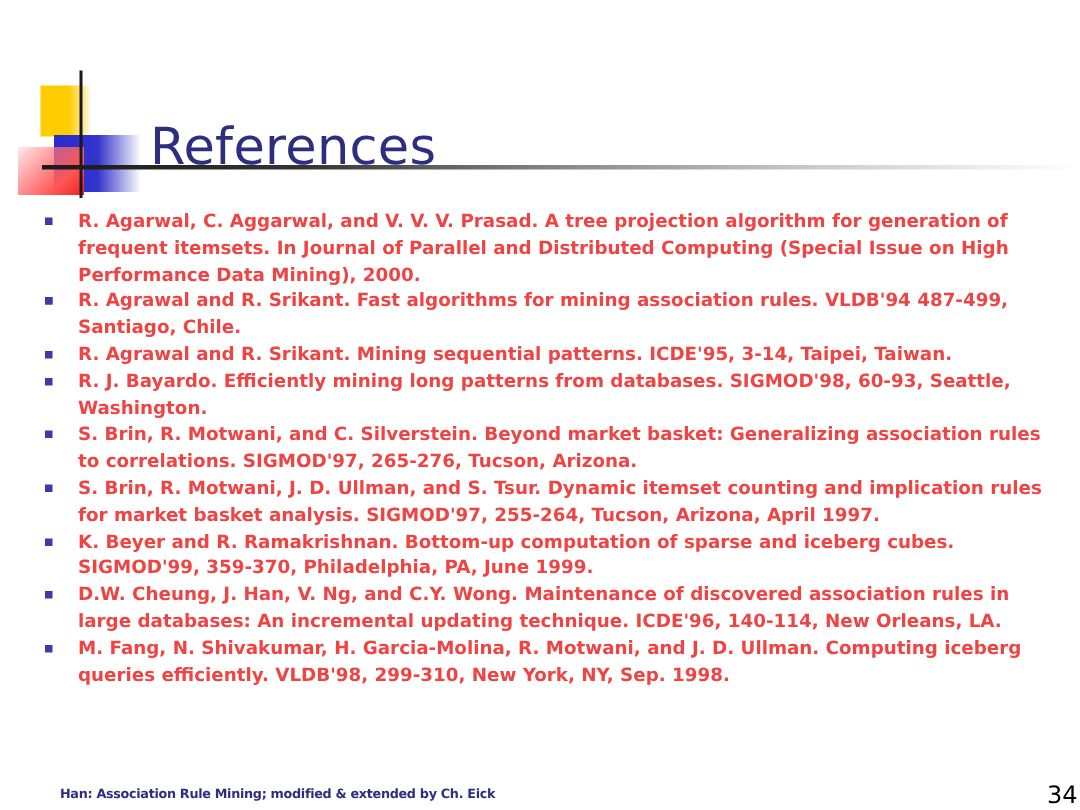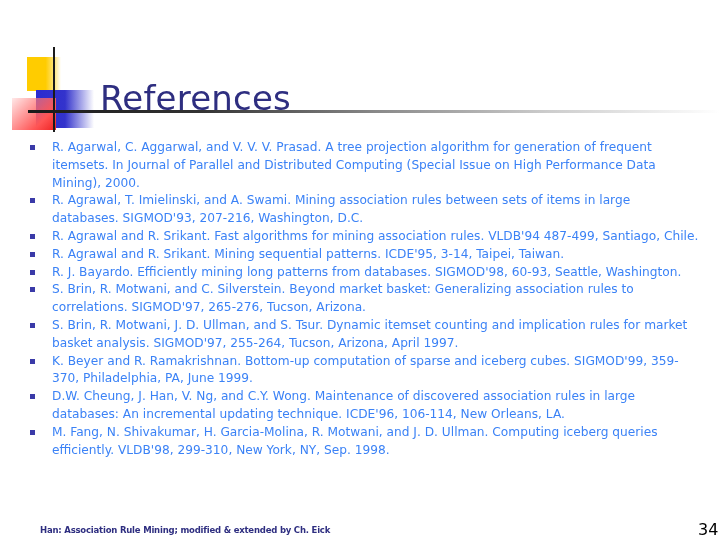--- a/index.html
+++ b/index.html
@@ -16,7 +16,7 @@
     background:linear-gradient(to right, #1a1a1a 0%, #333 25%, #888 50%, #ccc 75%, #fff 100%); }
   .title { position:absolute; left:100px; top:58px; font-size:34px; color:#2e2e80; font-family:"DejaVu Sans", sans-serif; letter-spacing:0.2px;margin-top:20px; }
   .refs { position:absolute; left:0; top:139px; width:720px; margin:0; padding:0; list-style:none; }
-  .ref { position:relative; padding-left:52px; padding-right:20px; font-size:12.2px; line-height:17.8px; color:#3b82f6; margin:0; }
+  .ref { position:relative; padding-left:52px; padding-right:20px; font-size:12.2px; line-height:17.8px; color:#ef4444; margin:0;font-weight:bold; }
   .ref .bullet { position:absolute; left:30px; top:6px; width:5px; height:5px; background:#3a3aa8; }
   .ref .text { display:block; }
   .footer { position:absolute; left:8px; top:525px; font-size:8.5px; font-weight:bold; color:#2e2e80; font-family:"DejaVu Sans", sans-serif; letter-spacing:-0.2px;padding-left:32px; }

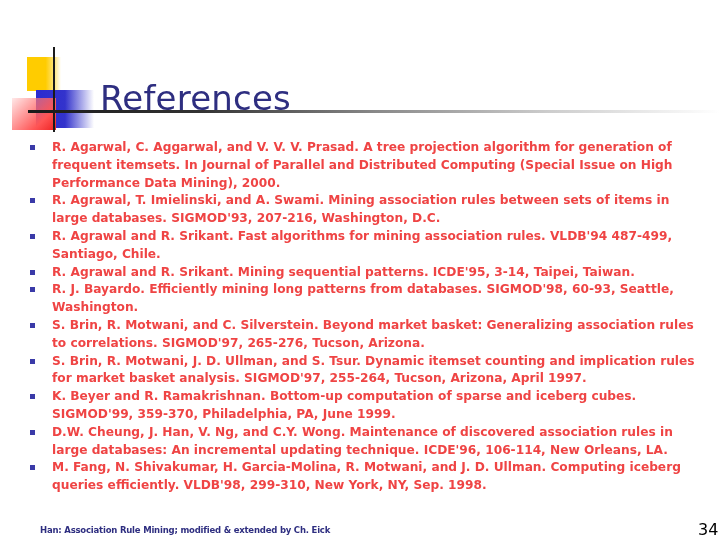--- a/index.html
+++ b/index.html
@@ -42,7 +42,6 @@
     </li>
   <li class="ref">
       <span class="bullet"></span>
-      <span class="text">R. Agrawal, T. Imielinski, and A. Swami.  Mining association rules between sets of items in large databases.  SIGMOD'93, 207-216, Washington, D.C.</span>
     </li>
   <li class="ref">
       <span class="bullet"></span>

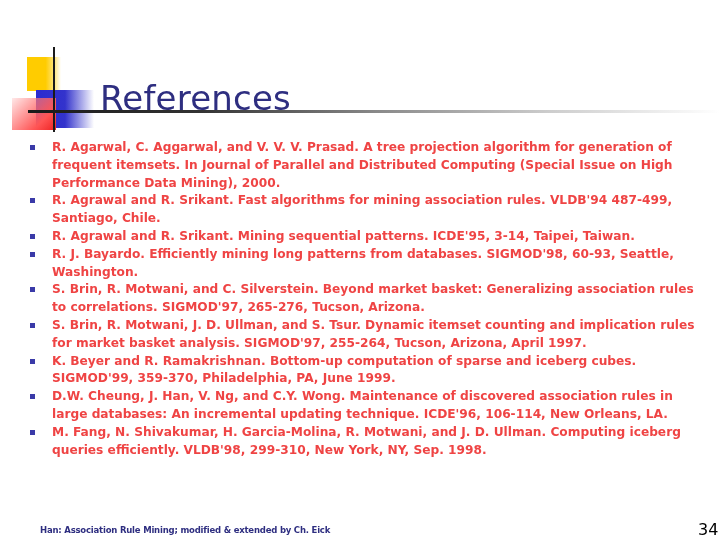--- a/index.html
+++ b/index.html
@@ -69,7 +69,7 @@
     </li>
   <li class="ref">
       <span class="bullet"></span>
-      <span class="text">D.W. Cheung, J. Han, V. Ng, and C.Y. Wong. Maintenance of discovered association rules in large databases: An incremental updating technique. ICDE'96, 106-114, New Orleans,  LA.</span>
+      <span class="text">D.W. Cheung, J. Han, V. Ng, and C.Y. Wong. Maintenance of discovered association rules in large databases: An incremental updating technique. ICDE'96, 140-114, New Orleans,  LA.</span>
     </li>
   <li class="ref">
       <span class="bullet"></span>

